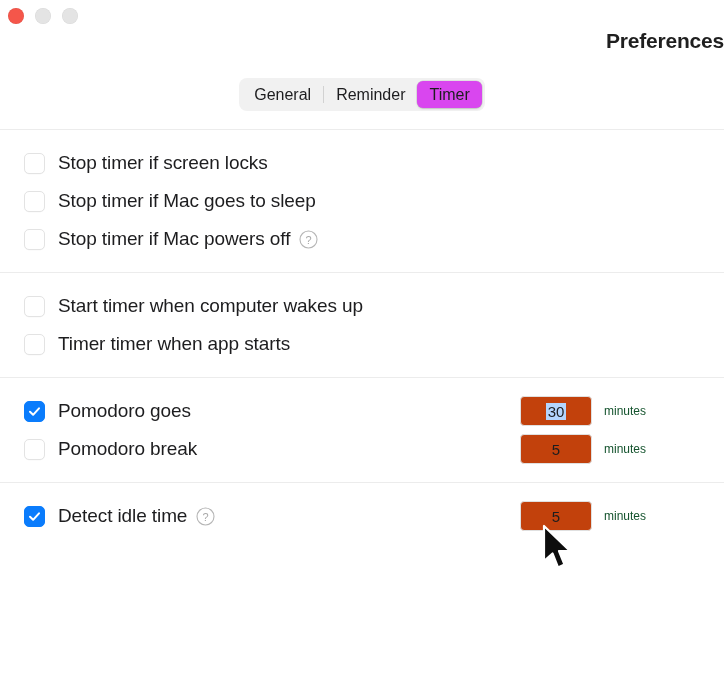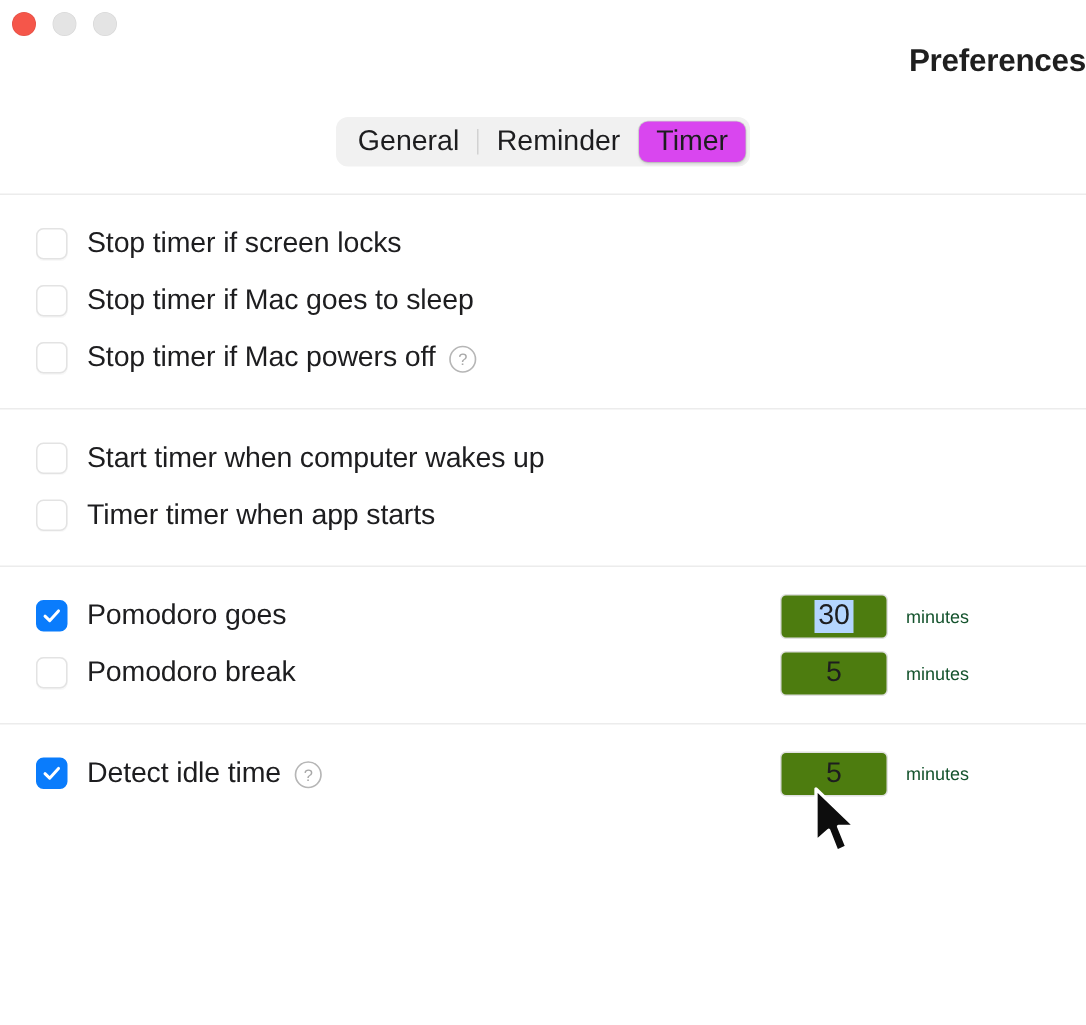--- a/index.html
+++ b/index.html
@@ -74,7 +74,7 @@
     box-sizing: border-box;
   }
   .seg {
-    font-size: 19px;
+    font-size: 16px;
     line-height: 1;
     padding: 0 12px;
     height: 27px;

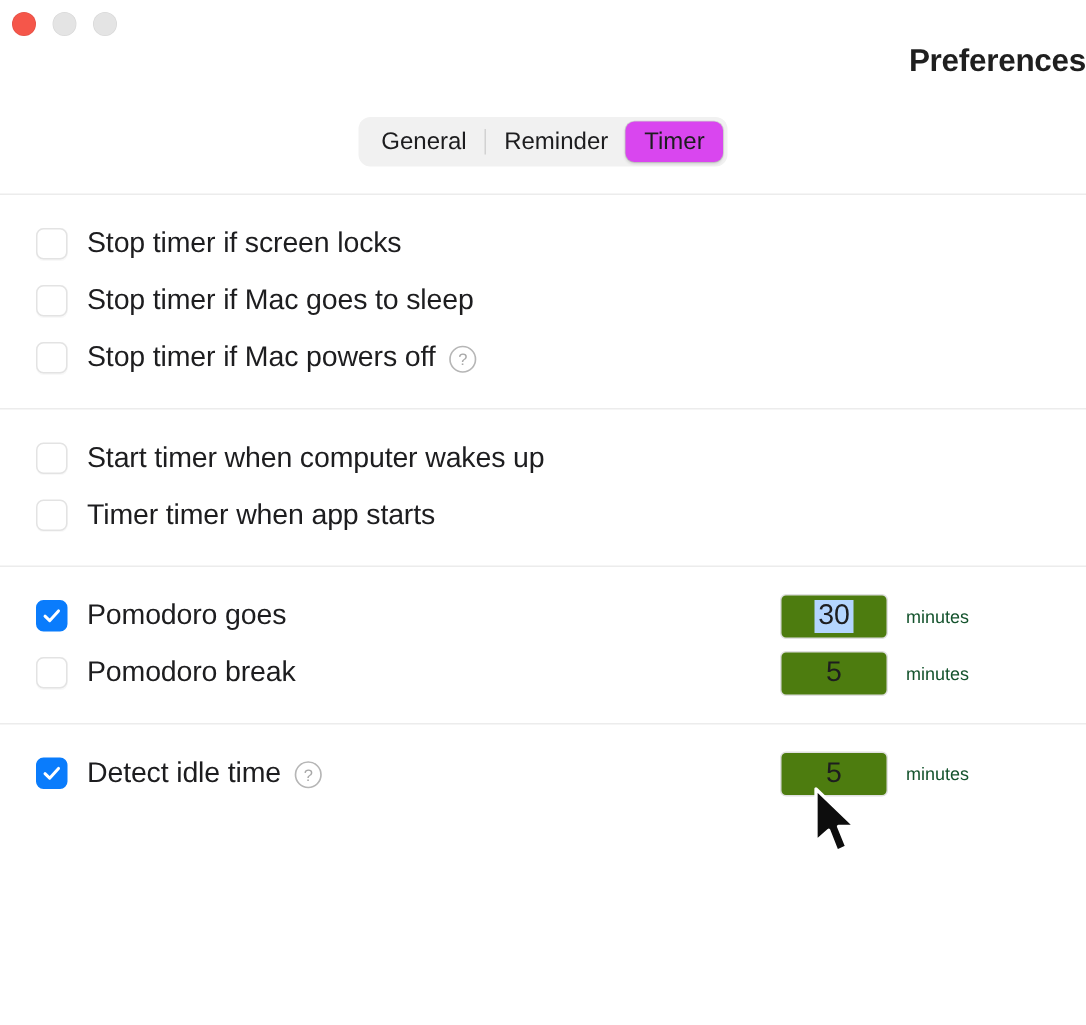--- a/index.html
+++ b/index.html
@@ -117,6 +117,7 @@
   }
   .row-left {
     display: flex;
+    align-items: center;
     flex: 1 1 auto;
     min-width: 0;
   }

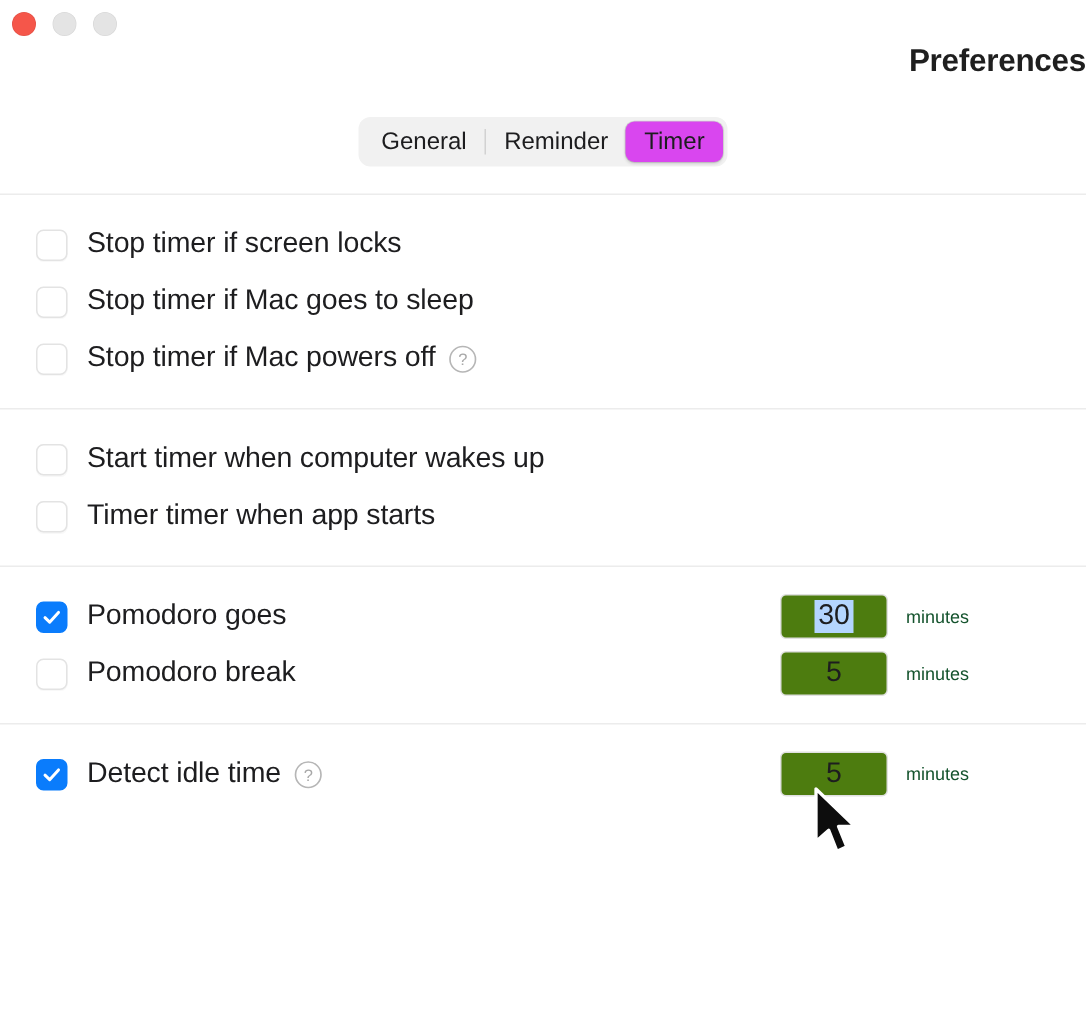--- a/index.html
+++ b/index.html
@@ -176,11 +176,11 @@
     box-sizing: border-box;
     border: 1px solid #e0e0e0;
     border-radius: 4px;
-    background: #4d7c0f;
+    background: #c2410c;
     display: flex;
     align-items: center;
     justify-content: center;
-    font-size: 19px;
+    font-size: 15px;
     color: #1d1d1f;
     position: relative;
     cursor: text;

